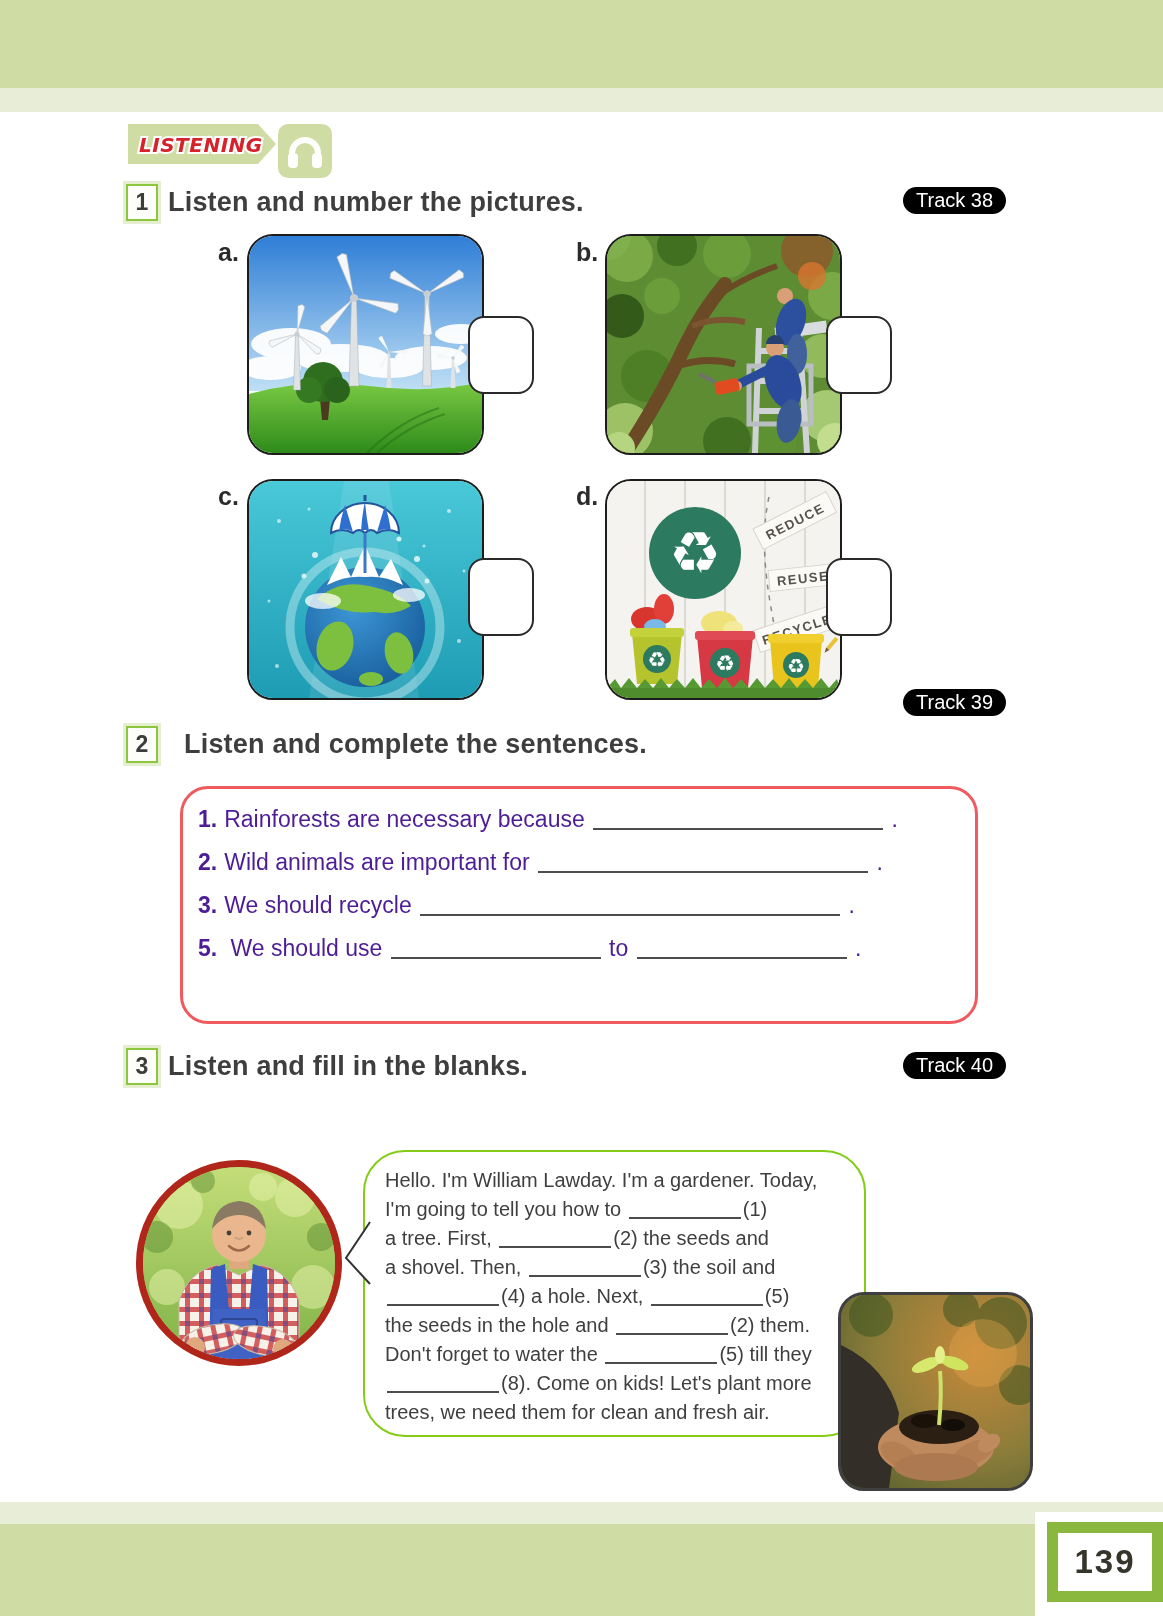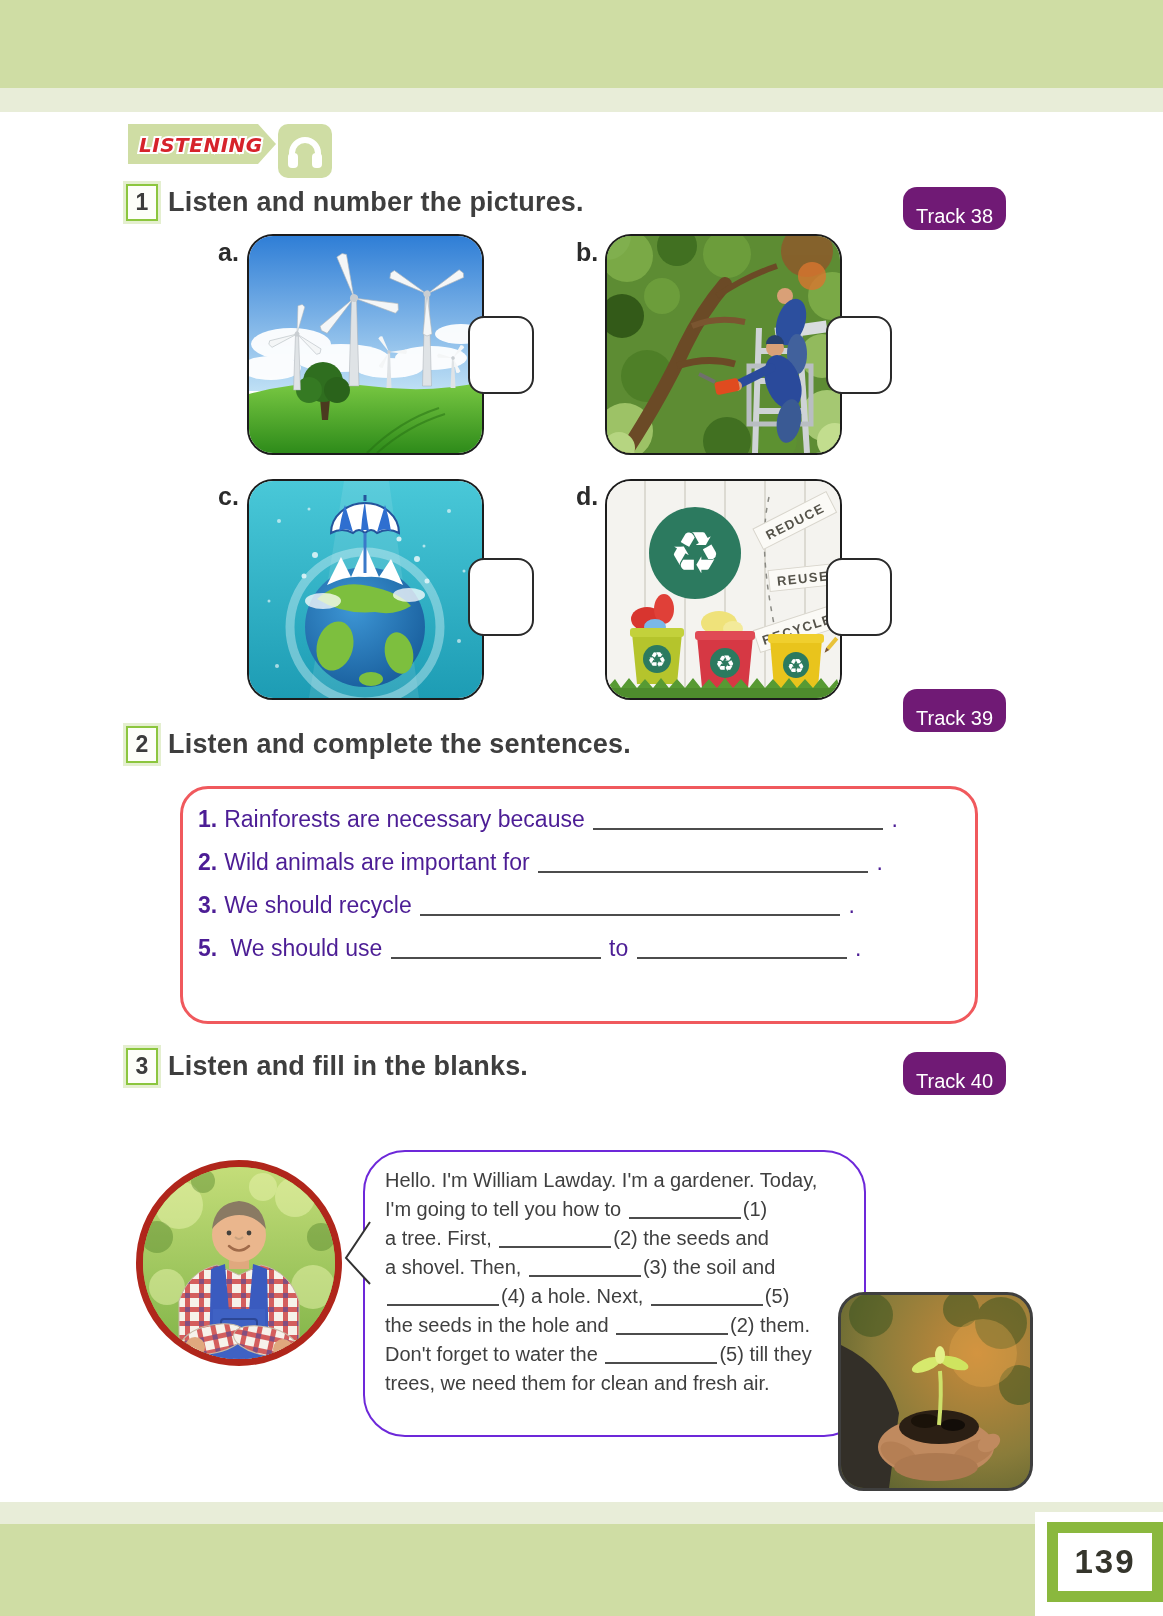--- a/index.html
+++ b/index.html
@@ -13,8 +13,8 @@
           box-shadow:0 0 0 3px #e4efcf;display:flex;align-items:center;justify-content:center;
           font-size:23px;font-weight:bold;color:#3c3c3c;}
   .ex-title{font-size:27px;font-weight:bold;color:#3e3e3e;letter-spacing:.2px;}
-  .track{background:#701a75;color:#fff;font-size:20px;border-radius:14px;
-         padding:18px 13px 3px 13px;line-height:22px;}
+  .track{background:#000000;color:#fff;font-size:20px;border-radius:14px;
+         padding:2px 13px 3px 13px;line-height:22px;}
   
   .pic-label{font-size:25px;font-weight:bold;color:#2b2b2b;}
   .pic-frame{width:233px;height:217px;border:2px solid #1c1c1c;border-radius:26px;

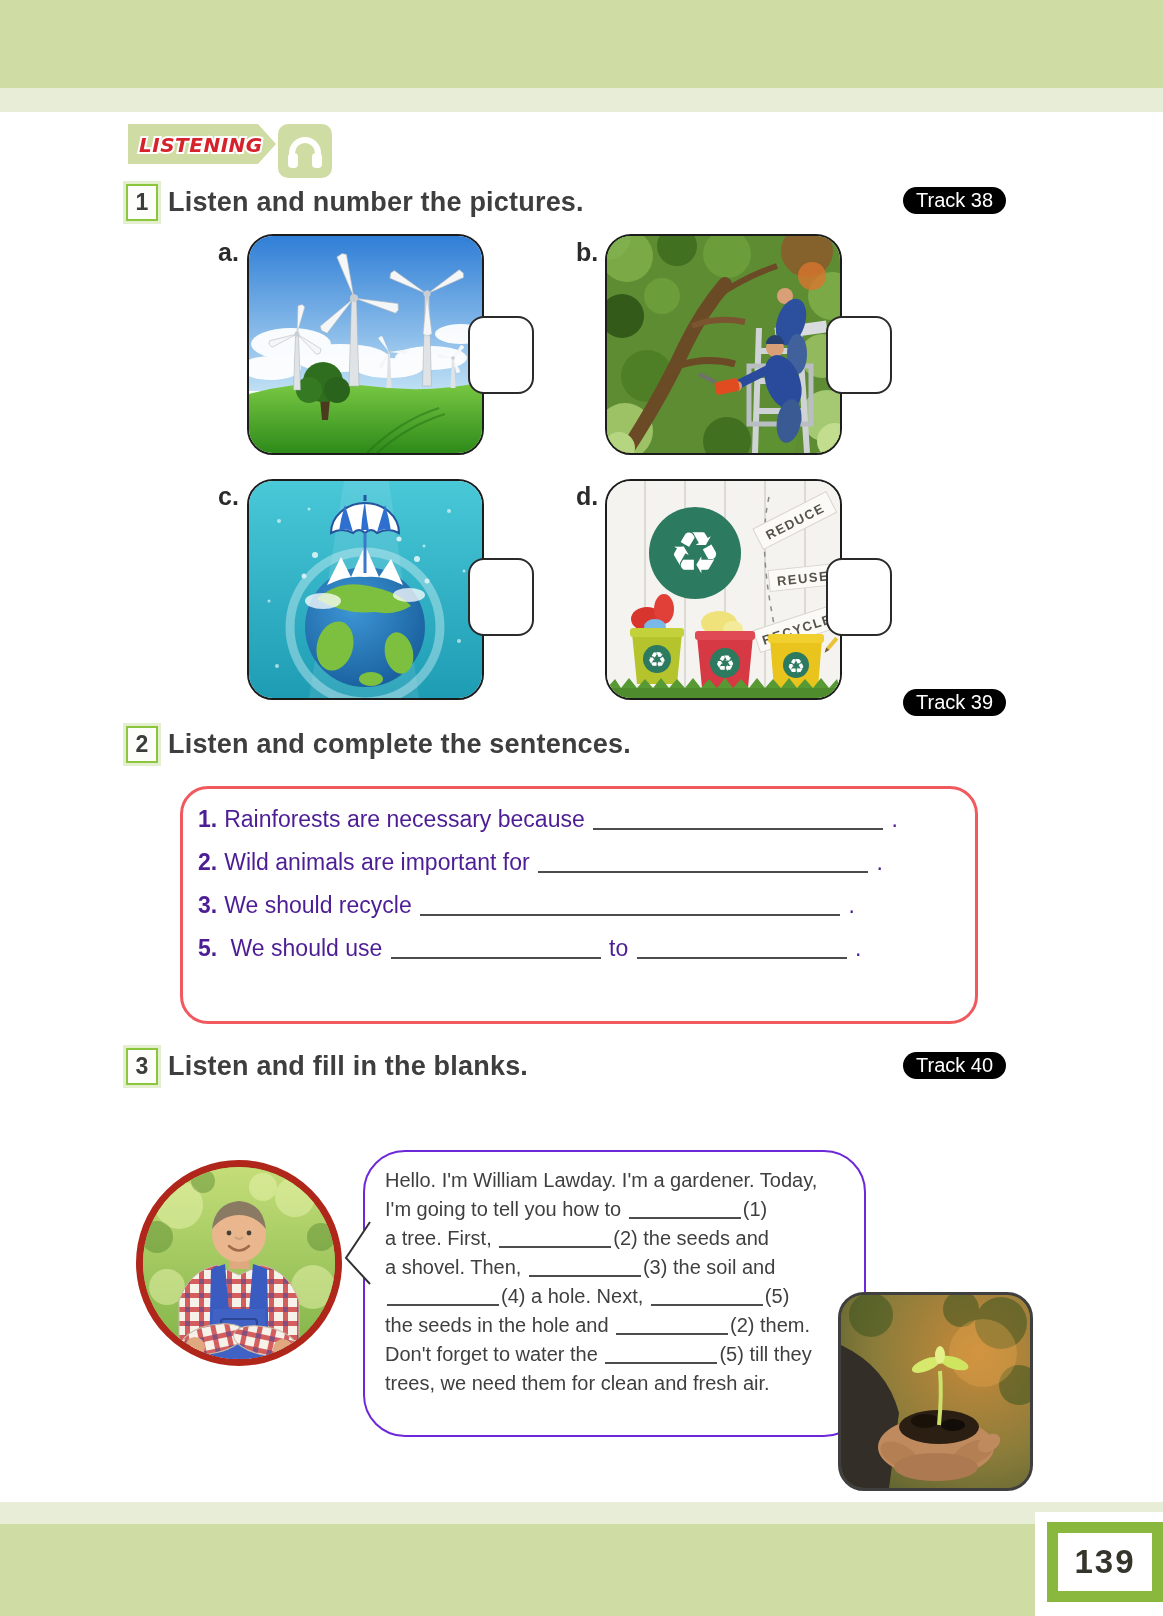--- a/index.html
+++ b/index.html
@@ -323,7 +323,7 @@
   <div class="abs answer-tab" style="left:826px;top:558px"></div>
 
   <div class="abs ex-num" style="left:126px;top:726px">2</div>
-  <div class="abs ex-title" style="left:168px;top:729px">Listen and complete the sentences.</div>
+  <div class="abs ex-title" style="left:184px;top:729px">Listen and complete the sentences.</div>
   <div class="abs track" style="left:903px;top:689px">Track 39</div>
 
   <div class="abs redbox" style="left:180px;top:786px"></div>

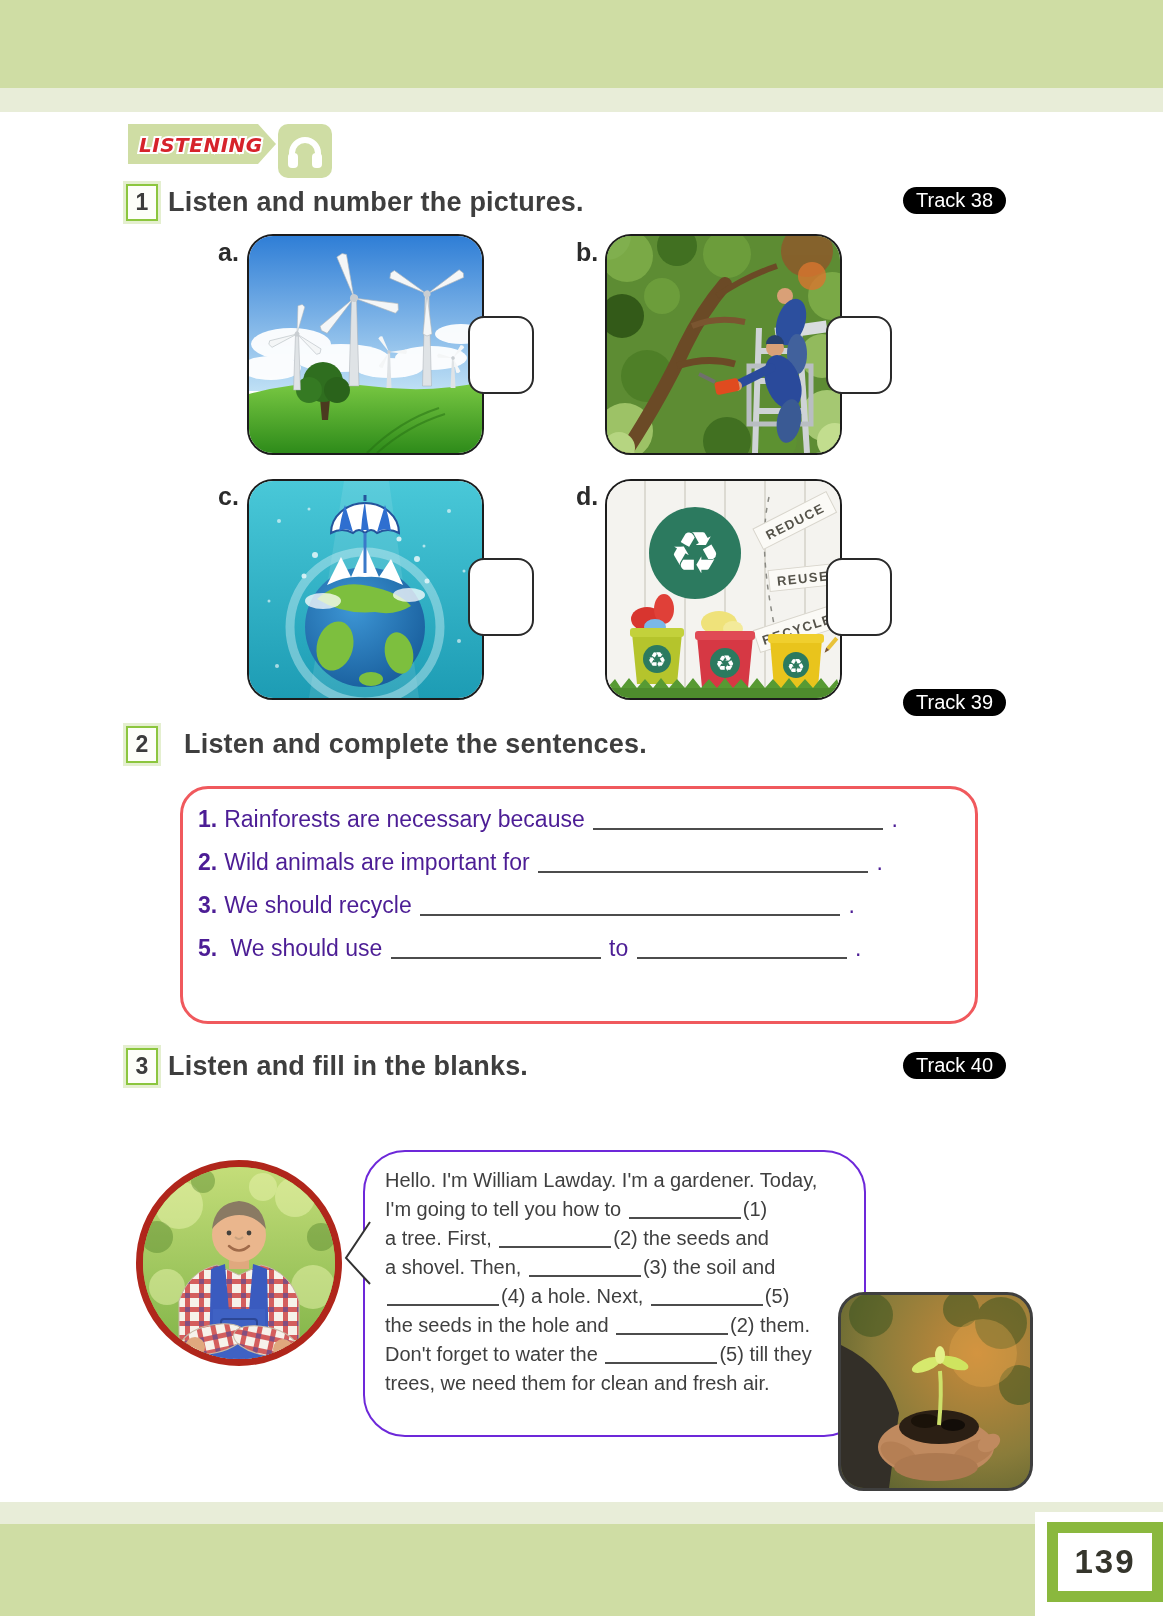--- a/index.html
+++ b/index.html
@@ -28,7 +28,7 @@
   .blank{display:inline-block;height:12px;border-bottom:2px solid #4c4c4c;
          vertical-align:-3px;margin:0 2px;}
   
-  .bubble{width:499px;height:283px;background:#fff;border:2px solid #6d28d9;border-radius:42px;z-index:2;}
+  .bubble{width:499px;height:283px;background:#fff;border:2px solid #84cc16;border-radius:42px;z-index:2;}
   .bubble-text{padding:14px 8px 0 20px;}
   .bline{line-height:29px;font-size:20px;color:#3f3f3f;white-space:nowrap;}
   .bline .blank{height:10px;border-bottom-width:2px;}

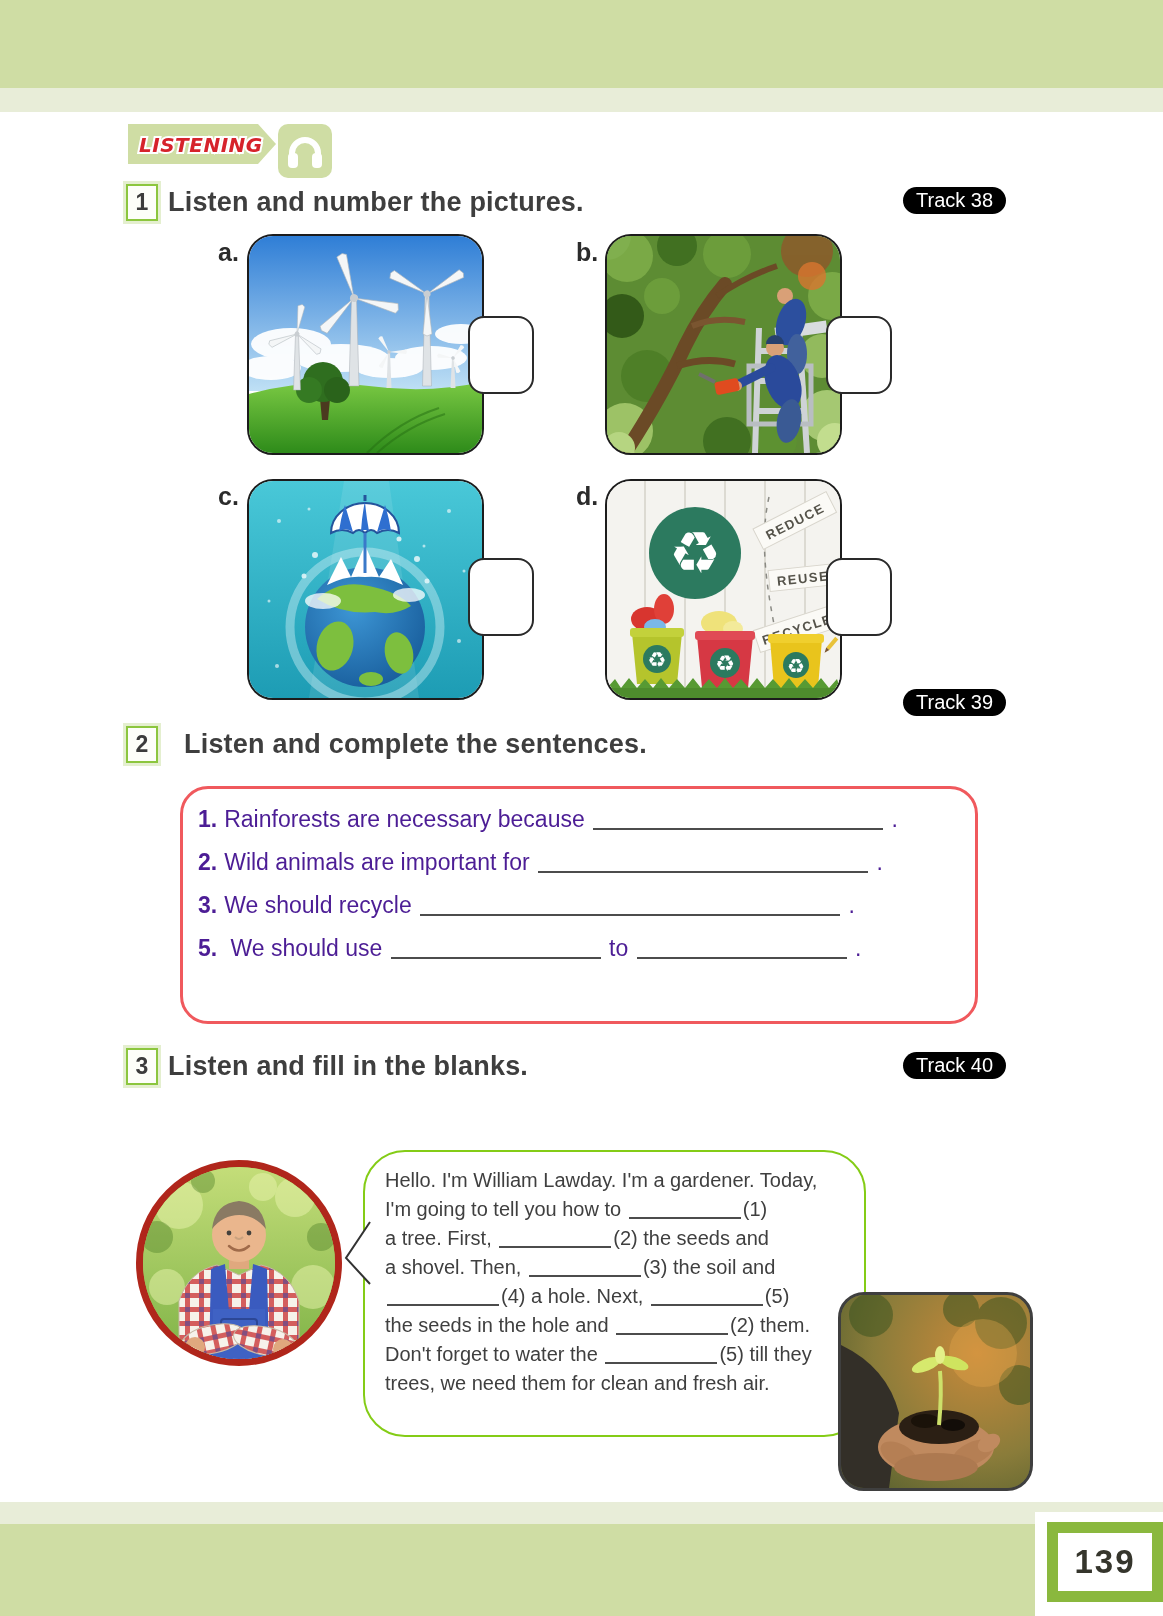--- a/index.html
+++ b/index.html
@@ -397,6 +397,7 @@
         <div class="bline"><span class="blank" style="width: 112px;"></span><span>(4) a hole. Next, </span><span class="blank" style="width: 112px;"></span><span>(5)</span></div>
         <div class="bline"><span>the seeds in the hole and </span><span class="blank" style="width: 112px;"></span><span>(2) them.</span></div>
         <div class="bline"><span>Don't forget to water the </span><span class="blank" style="width: 112px;"></span><span>(5) till they</span></div>
+        <div class="bline"><span class="blank" style="width: 112px;"></span><span>(8). Come on kids! Let's plant more</span></div>
         <div class="bline"><span>trees, we need them for clean and fresh air.</span></div>
       </div>
   </div>

